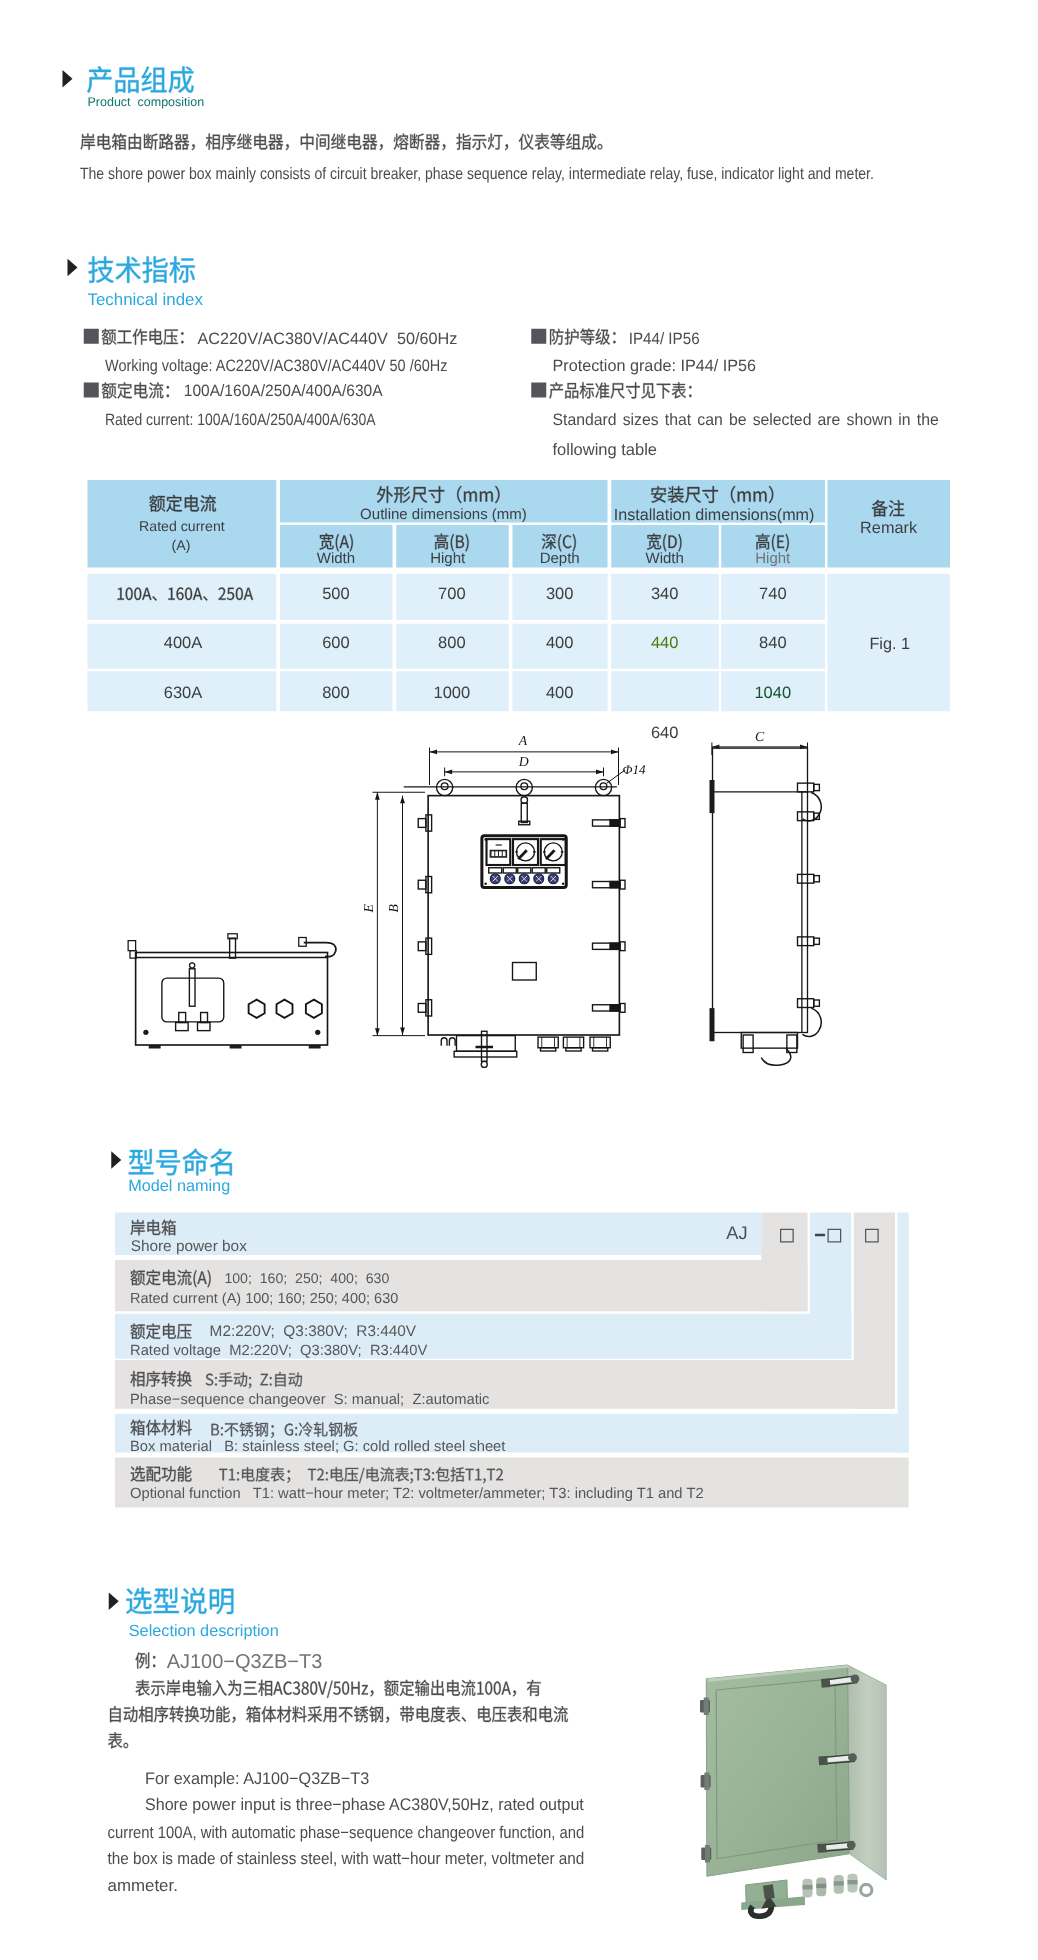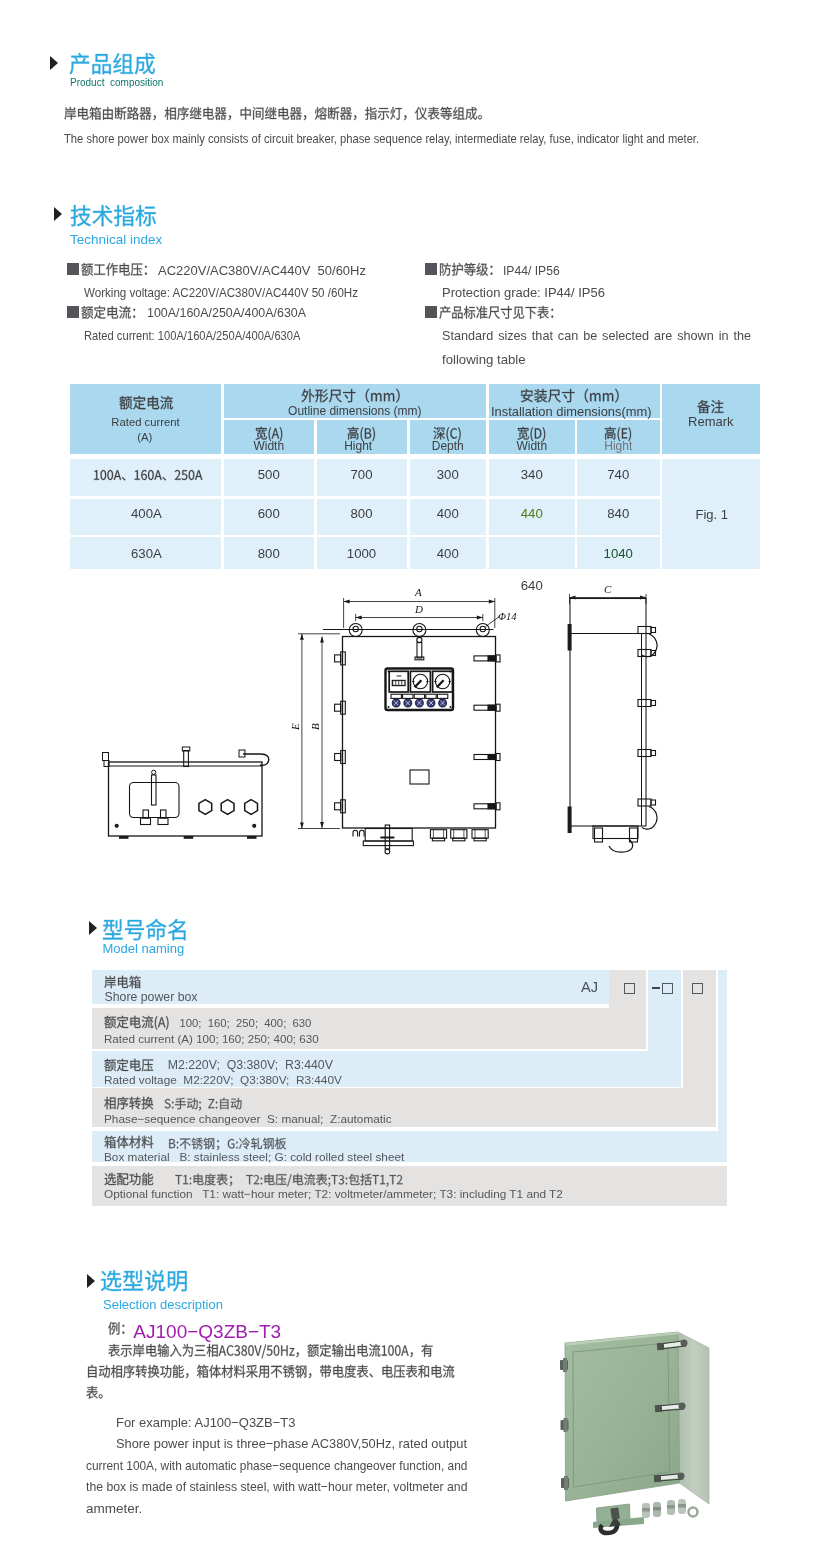--- a/index.html
+++ b/index.html
@@ -901,7 +901,7 @@
     </g>
   </svg>
 
-<div class="abs txt" style="left:133.34px;top:1321px;font-size:19px;color:#a21caf;">AJ100−Q3ZB−T3</div>
+<div class="abs txt" style="left:133.34px;top:1321px;font-size:16px;color:#737373;">AJ100−Q3ZB−T3</div>
 
 <svg class="abs" style="left:107.7px;top:1341.5px;" width="328" height="19" viewBox="0 0 373.6 19" preserveAspectRatio="none">
     <g fill="#4c4c4e" stroke="#4c4c4e" stroke-width="20" transform="translate(0,13.65) scale(0.014000,0.014000)">

